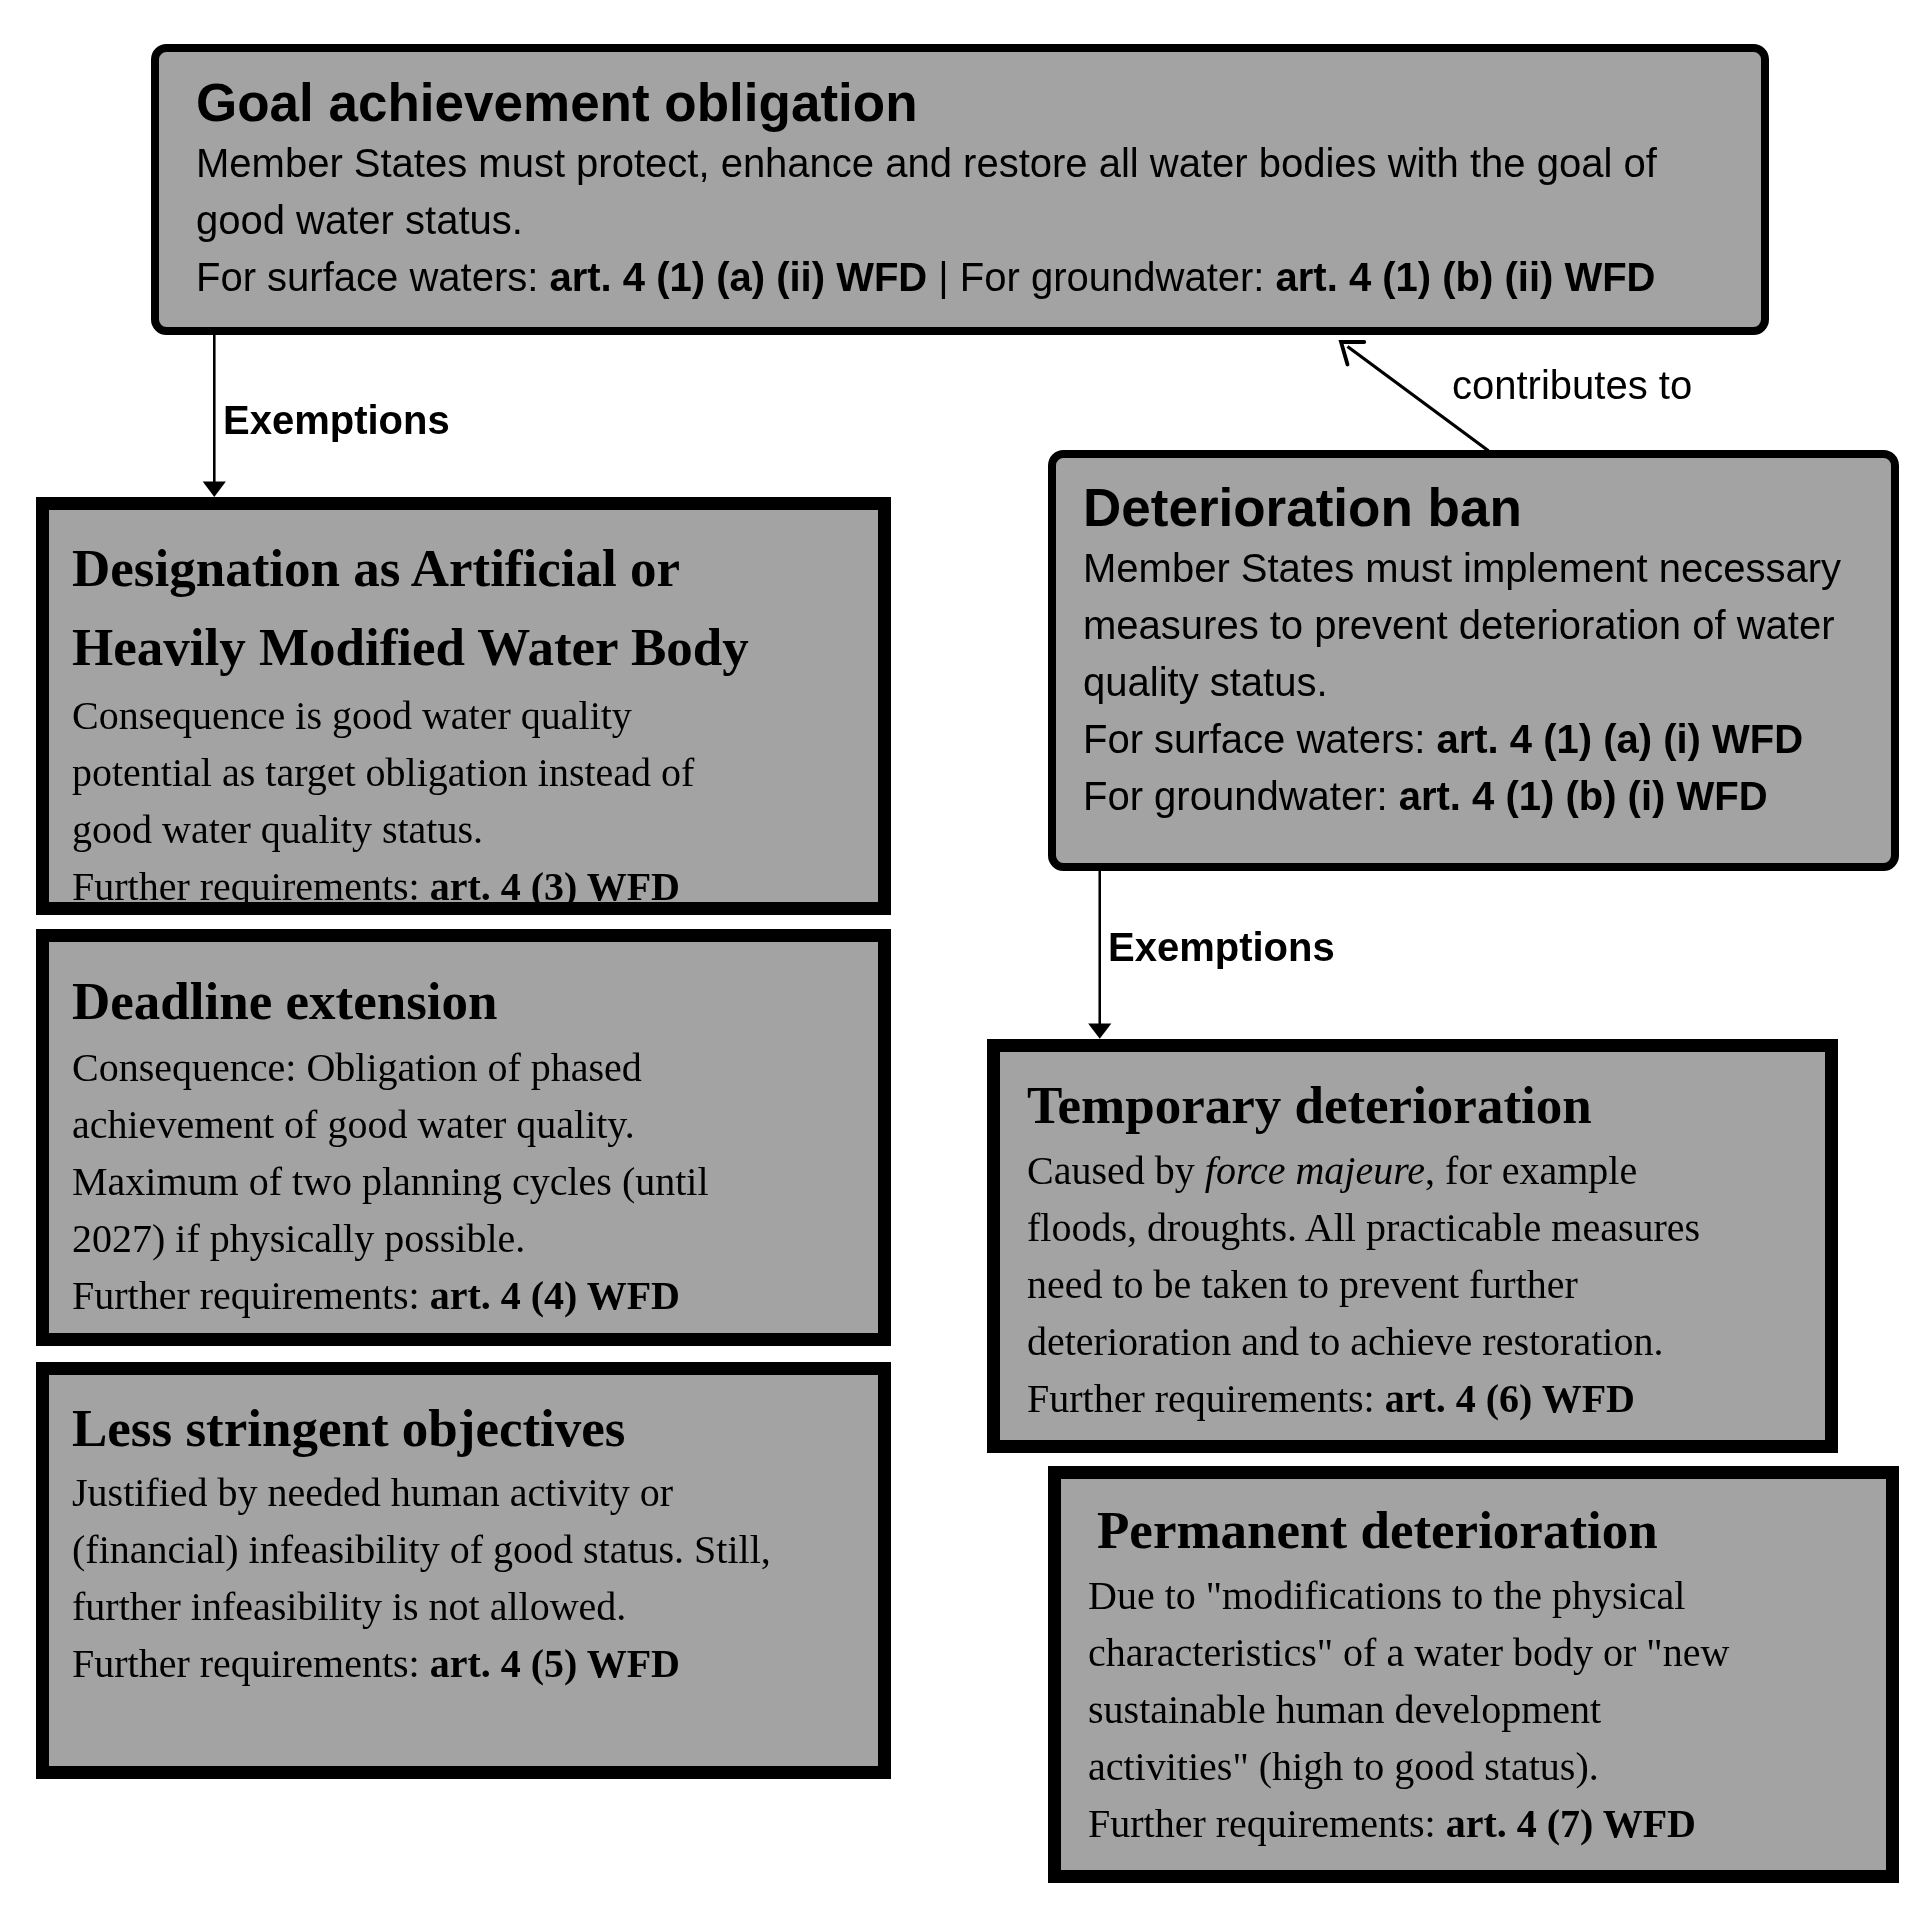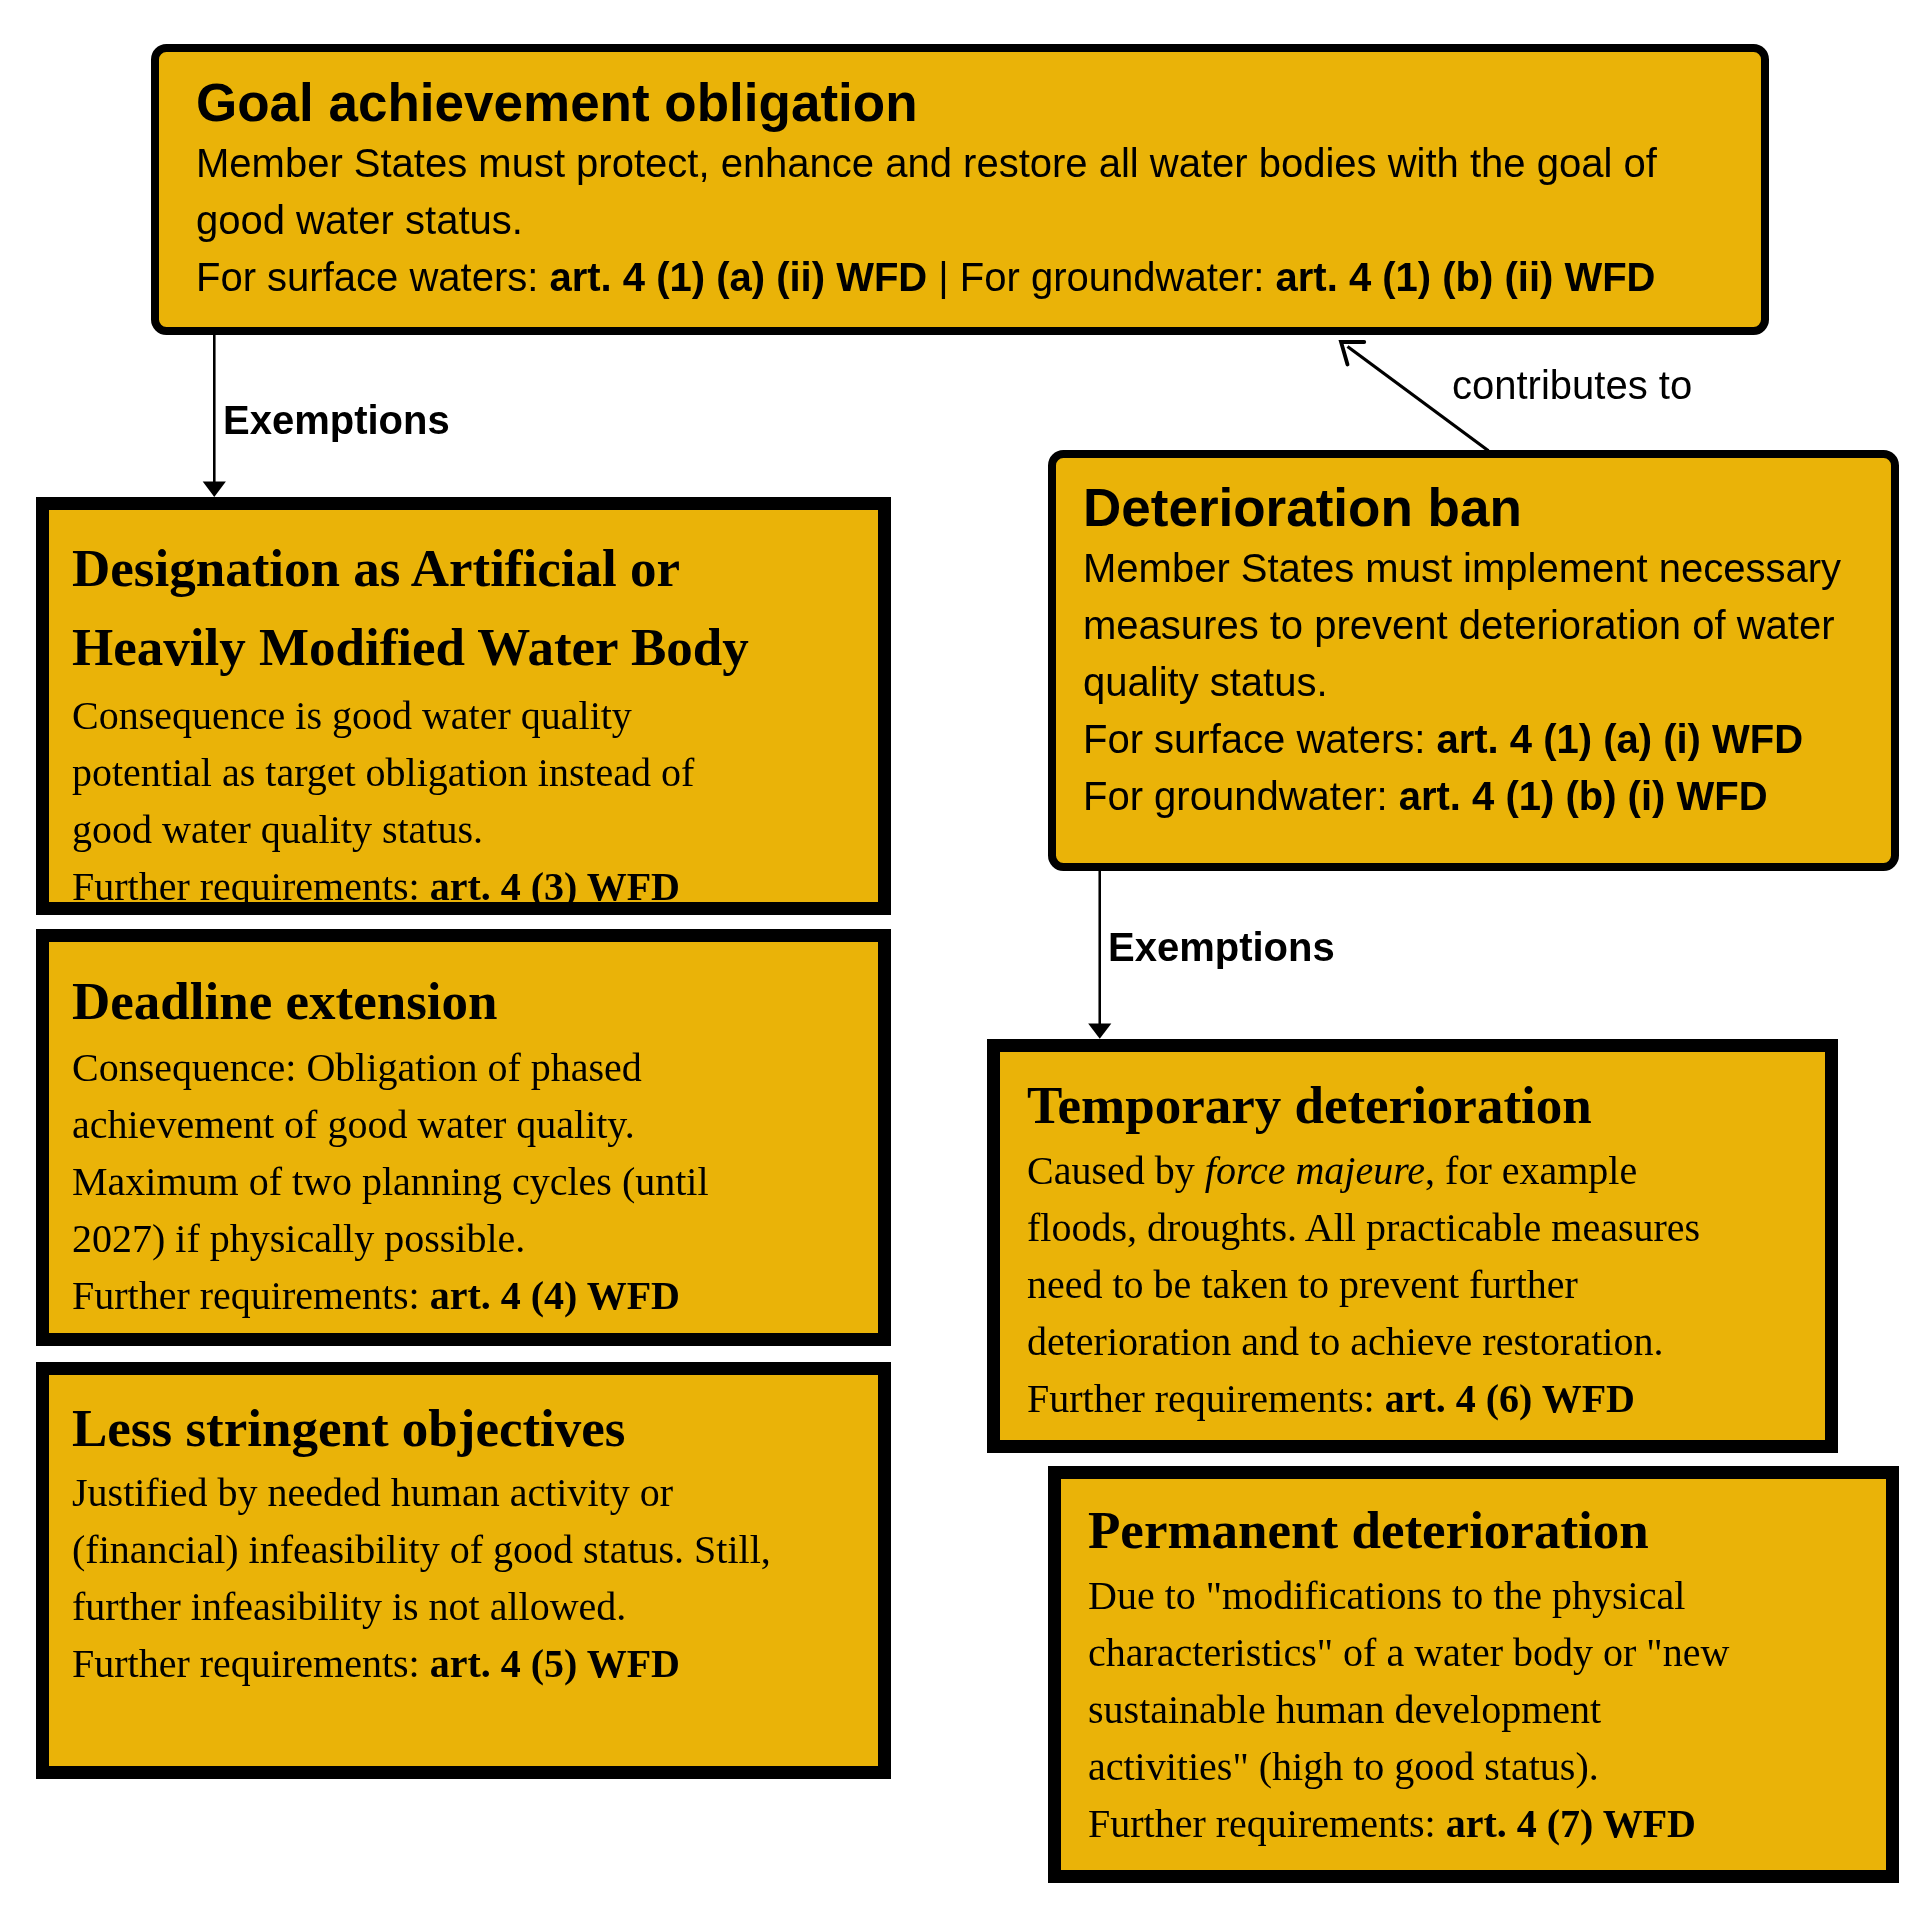--- a/index.html
+++ b/index.html
@@ -7,7 +7,7 @@
     width: 1926px; height: 1922px; position: relative; overflow: hidden;
     font-family: "Liberation Sans", "DejaVu Sans", sans-serif; color: #000;
   }
-  .box { position: absolute; box-sizing: border-box; background: #eab308; }
+  .box { position: absolute; box-sizing: border-box; background: #a3a3a3; }
   .rounded { border: 8.4px solid #000; border-radius: 15.4px; }
   .square { border: 13px solid #000; border-radius: 0; font-family: Liberation Serif, serif; }
   .title { font-weight: bold; font-size: 53px; line-height: 1.22; margin: 0; }

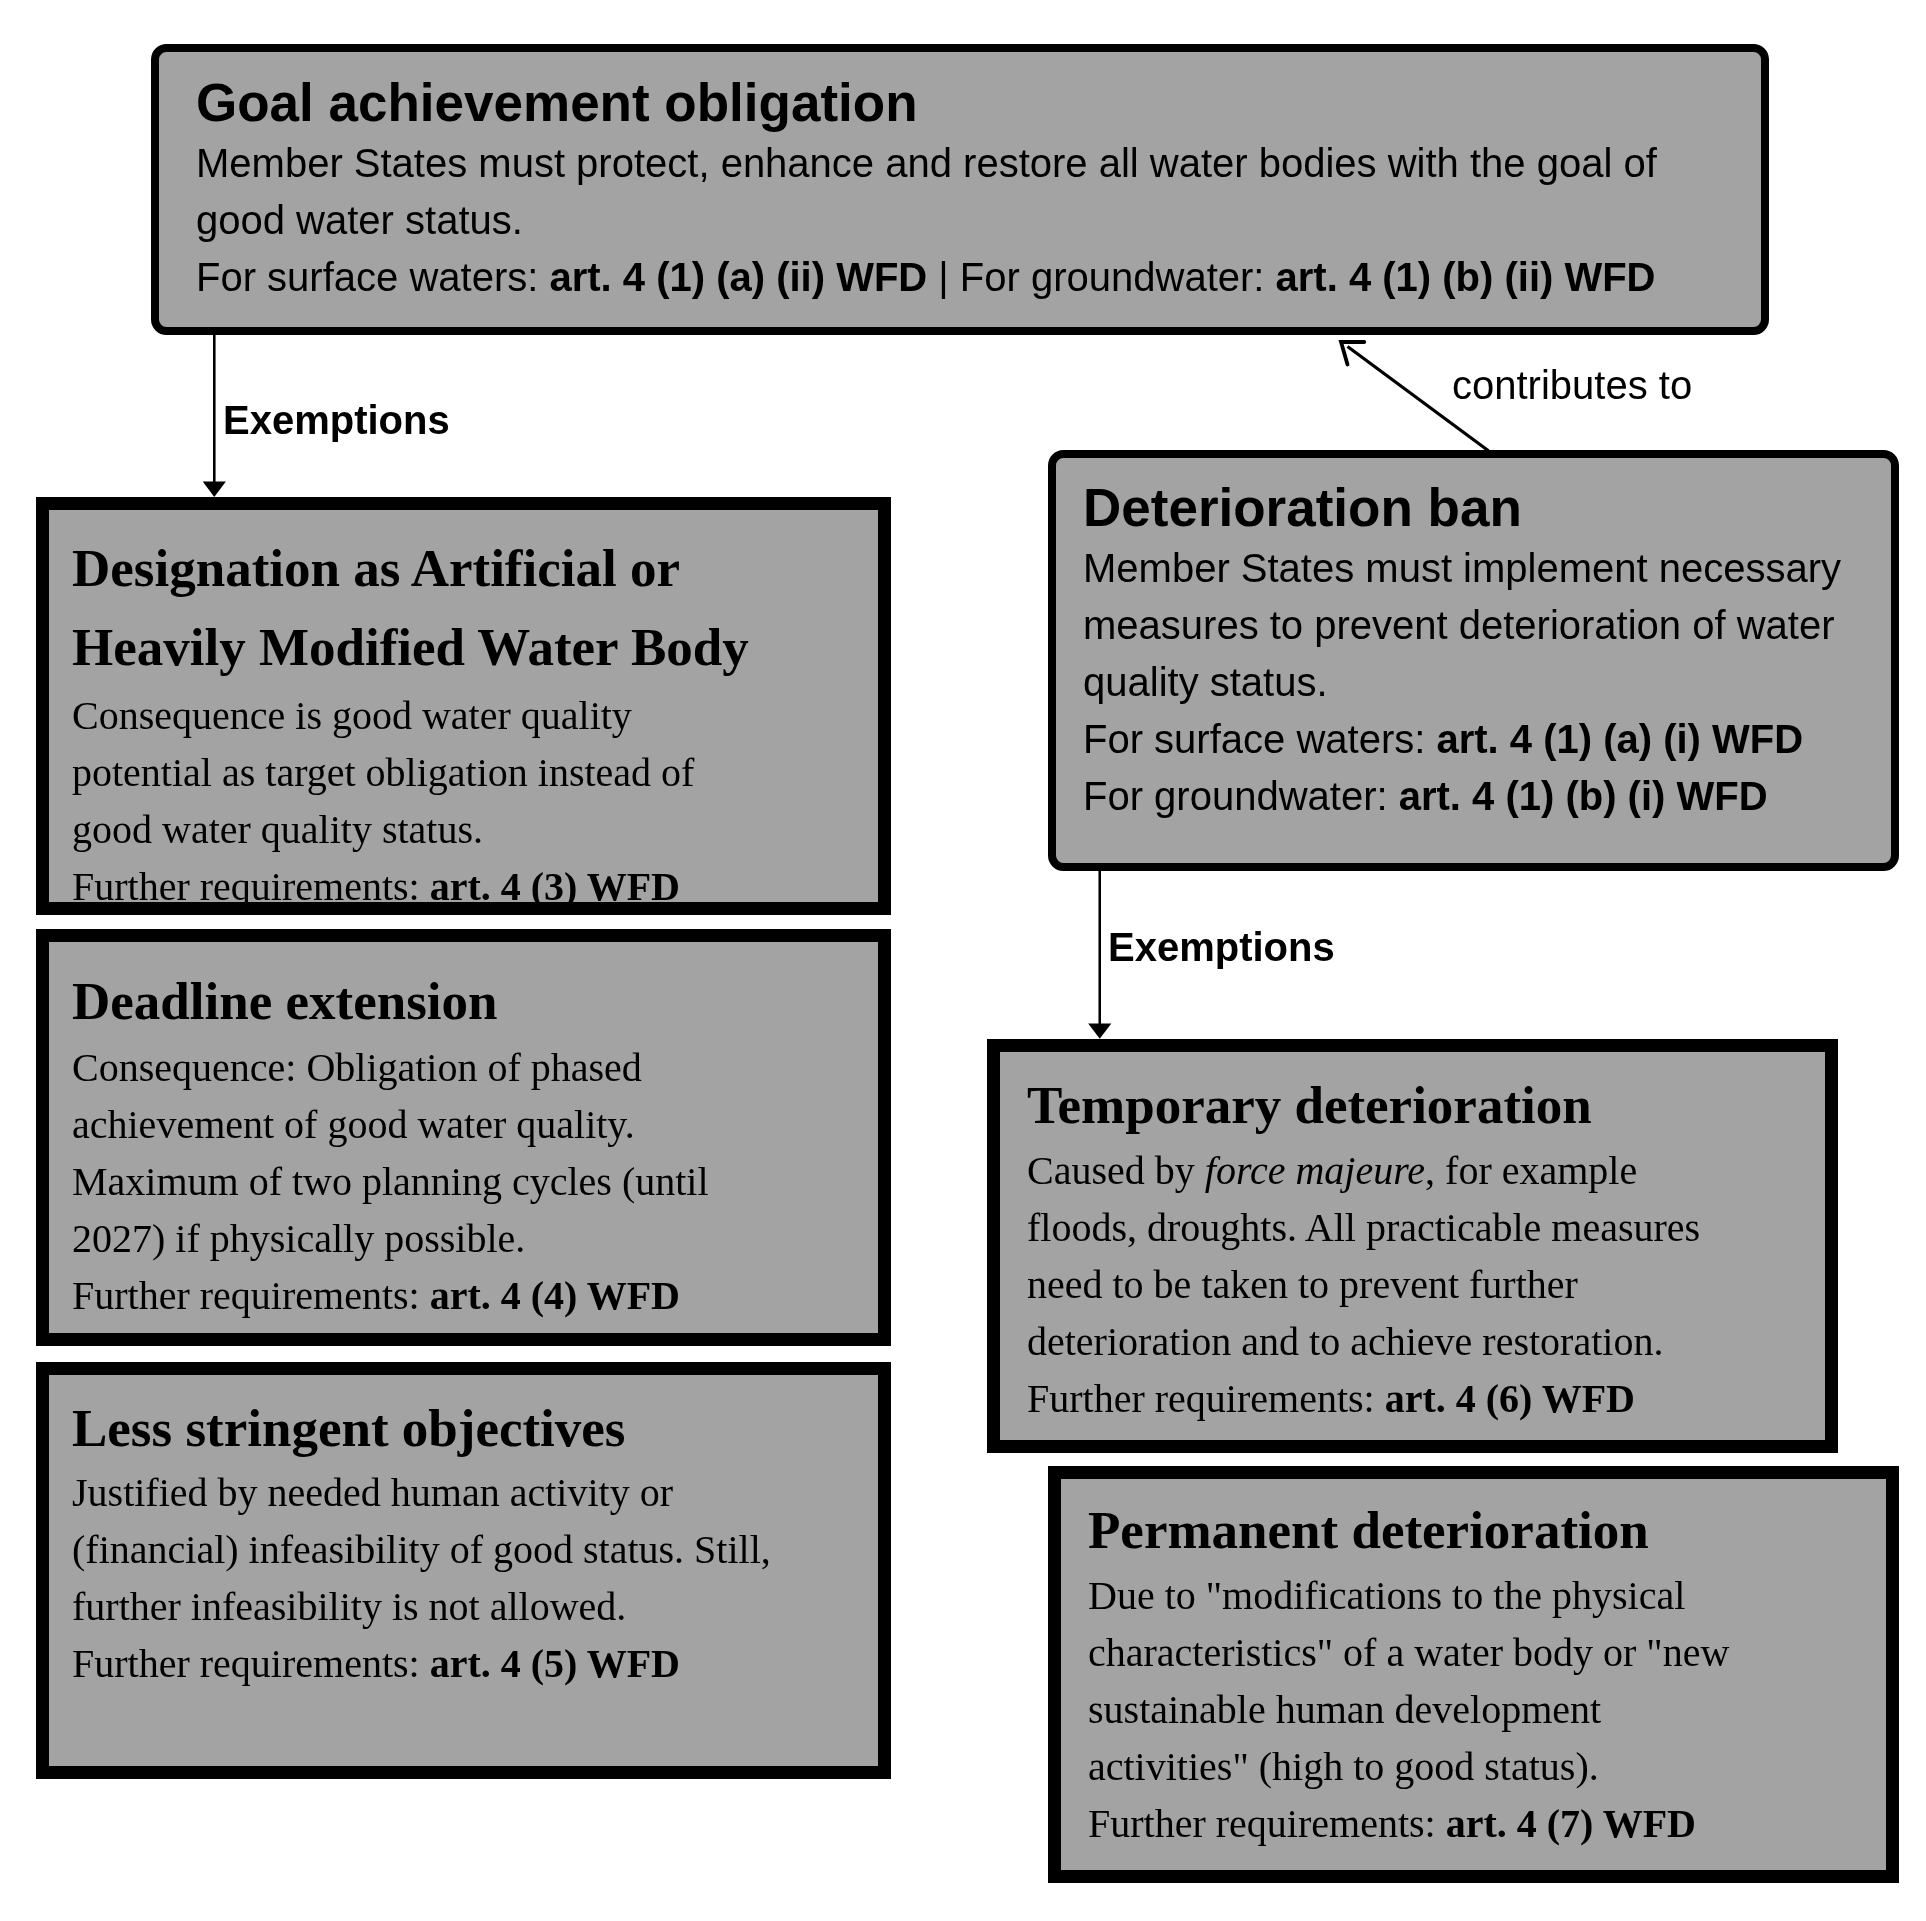--- a/index.html
+++ b/index.html
@@ -32,7 +32,7 @@
   #box-temporary { left: 987px; top: 1039px; width: 851px; height: 414px; padding: 16.7px 0 0 27px; }
   #box-temporary .title { line-height: 73px; }
   #box-permanent { left: 1048px; top: 1466px; width: 851px; height: 417px; padding: 15.4px 0 0 27px; }
-  #box-permanent .title { line-height: 73px; }
+  #box-permanent .title { line-height: 73px; margin-left: 9px; }
 </style>
 </head>
 <body>

